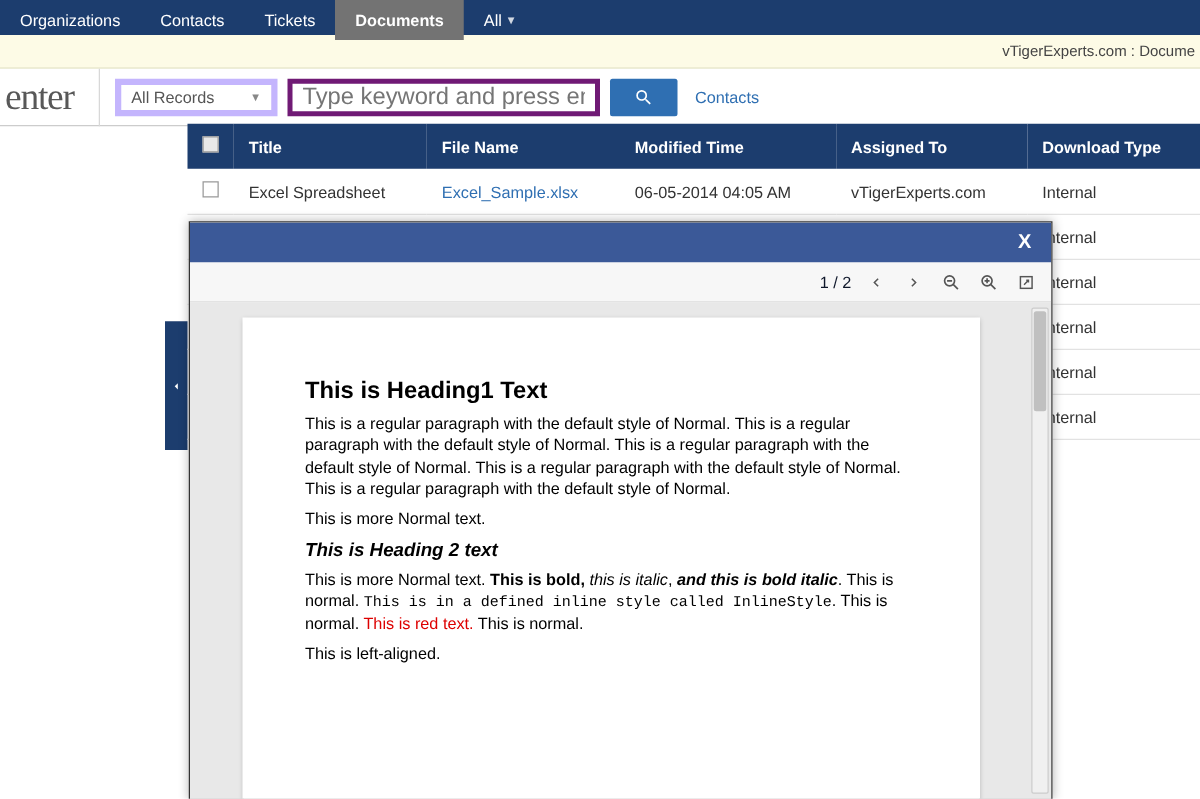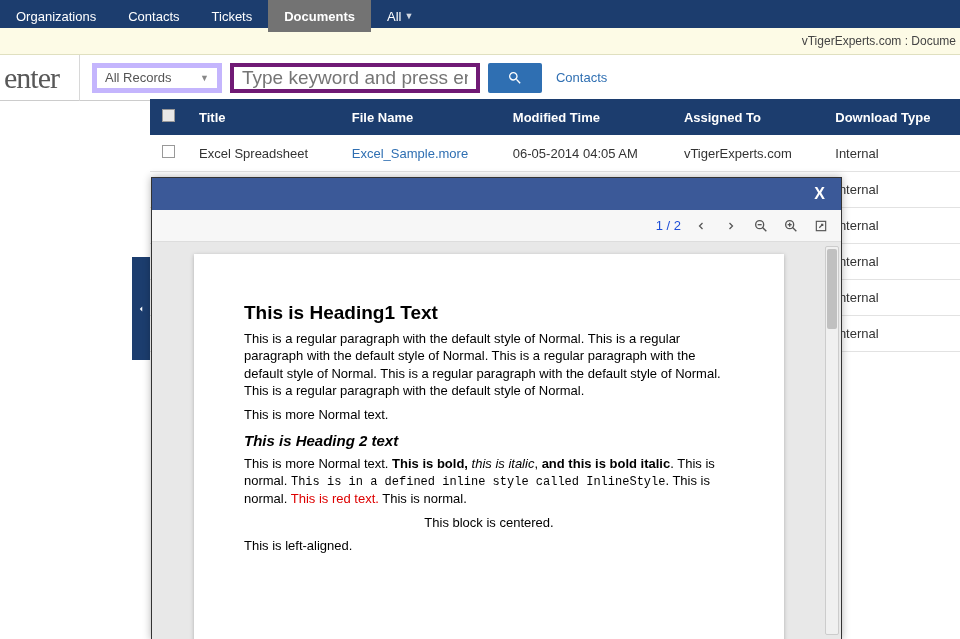--- a/index.html
+++ b/index.html
@@ -117,7 +117,7 @@
         <tr>
           <td><span class="cb"></span></td>
           <td>Excel Spreadsheet</td>
-          <td><span class="link">Excel_Sample.more</span></td>
+          <td><span class="link">Excel_Sample.xlsx</span></td>
           <td>06-05-2014 04:05 AM</td>
           <td>vTigerExperts.com</td>
           <td>Internal</td>

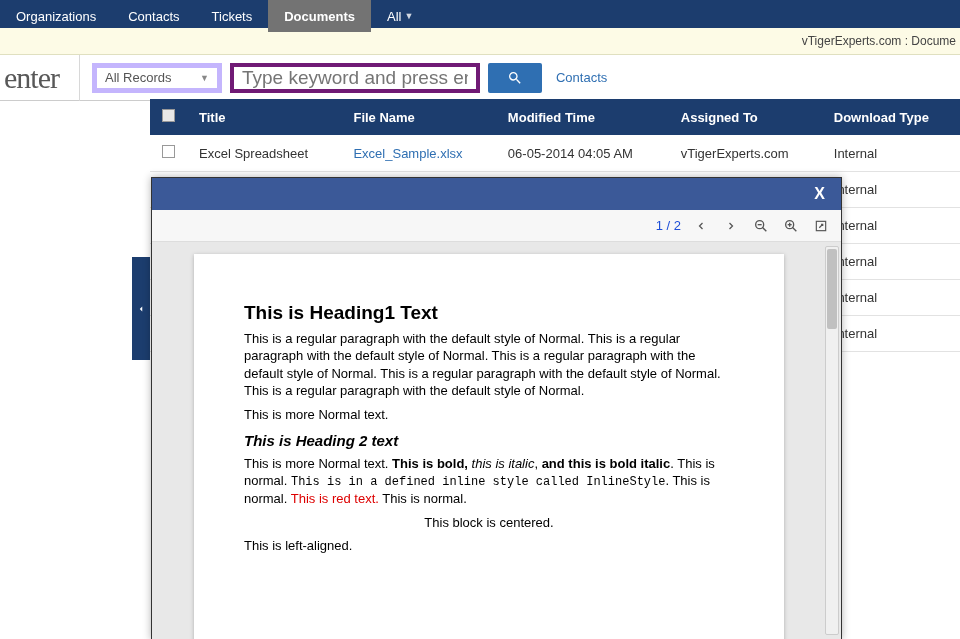--- a/index.html
+++ b/index.html
@@ -39,7 +39,7 @@
 .preview { position:absolute; left:151px; top:177px; width:691px; height:463px; background:#fff; border:1px solid #333; box-shadow:0 0 8px rgba(0,0,0,.3); overflow:hidden; z-index:10; }
 .pv-head { height:32px; background:#3b5998; display:flex; align-items:center; justify-content:flex-end; padding:0 10px; }
 .pv-close { color:#fff; font-size:16px; font-weight:700; cursor:pointer; padding:0 6px; }
-.pv-toolbar { height:32px; background:#f7f7f7; border-bottom:1px solid #ddd; display:flex; align-items:center; justify-content:flex-end; padding:0 10px; font-size:13px; color:#1d4ed8; gap:10px; }
+.pv-toolbar { height:32px; background:#f7f7f7; border-bottom:1px solid #ddd; display:flex; align-items:center; justify-content:flex-end; padding:0 10px; font-size:13px; color:#0f172a; gap:10px; }
 .pv-toolbar .pgr { font-size:13px; }
 .pv-toolbar .ibtn { width:20px; height:20px; display:flex; align-items:center; justify-content:center; cursor:pointer; }
 .pv-toolbar .ibtn svg { fill:#555; }

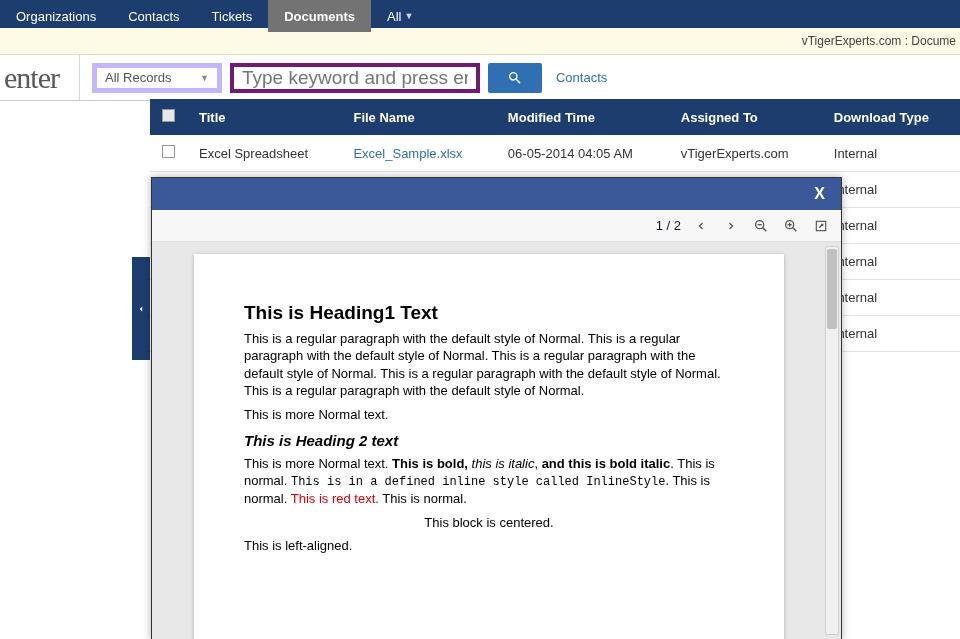--- a/index.html
+++ b/index.html
@@ -52,7 +52,7 @@
 .pv-page .para { margin-bottom:6px; }
 .pv-page .b { font-weight:700;text-align:center; }
 .pv-page .i { font-style:italic; }
-.pv-page .bi { font-weight:700; }
+.pv-page .bi { font-weight:700; font-style:italic; }
 .pv-page .mono { font-family:"Courier New",monospace; font-size:12px; }
 .pv-page .red { color:#d00; }
 .pv-page .center { text-align:center; }

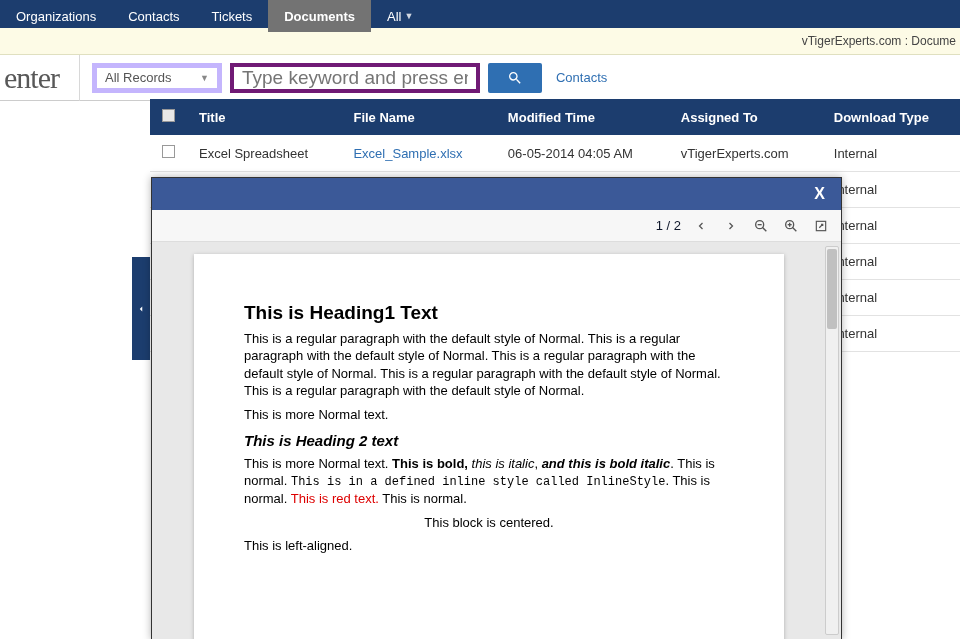--- a/index.html
+++ b/index.html
@@ -194,7 +194,6 @@
       <div class="para">
         <span>This is more Normal text. </span><span class="b">This is bold, </span><span class="i">this is italic</span><span>, </span><span class="bi">and this is bold italic</span><span>. This is normal. </span><span class="mono">This is in a defined inline style called InlineStyle</span><span>. This is normal. </span><span class="red">This is red text.</span><span> This is normal.</span>
       </div>
-      <div class="para center">This block is centered.</div>
       <div class="para">This is left-aligned.</div>
     </div>
     <div class="pv-scroll">

